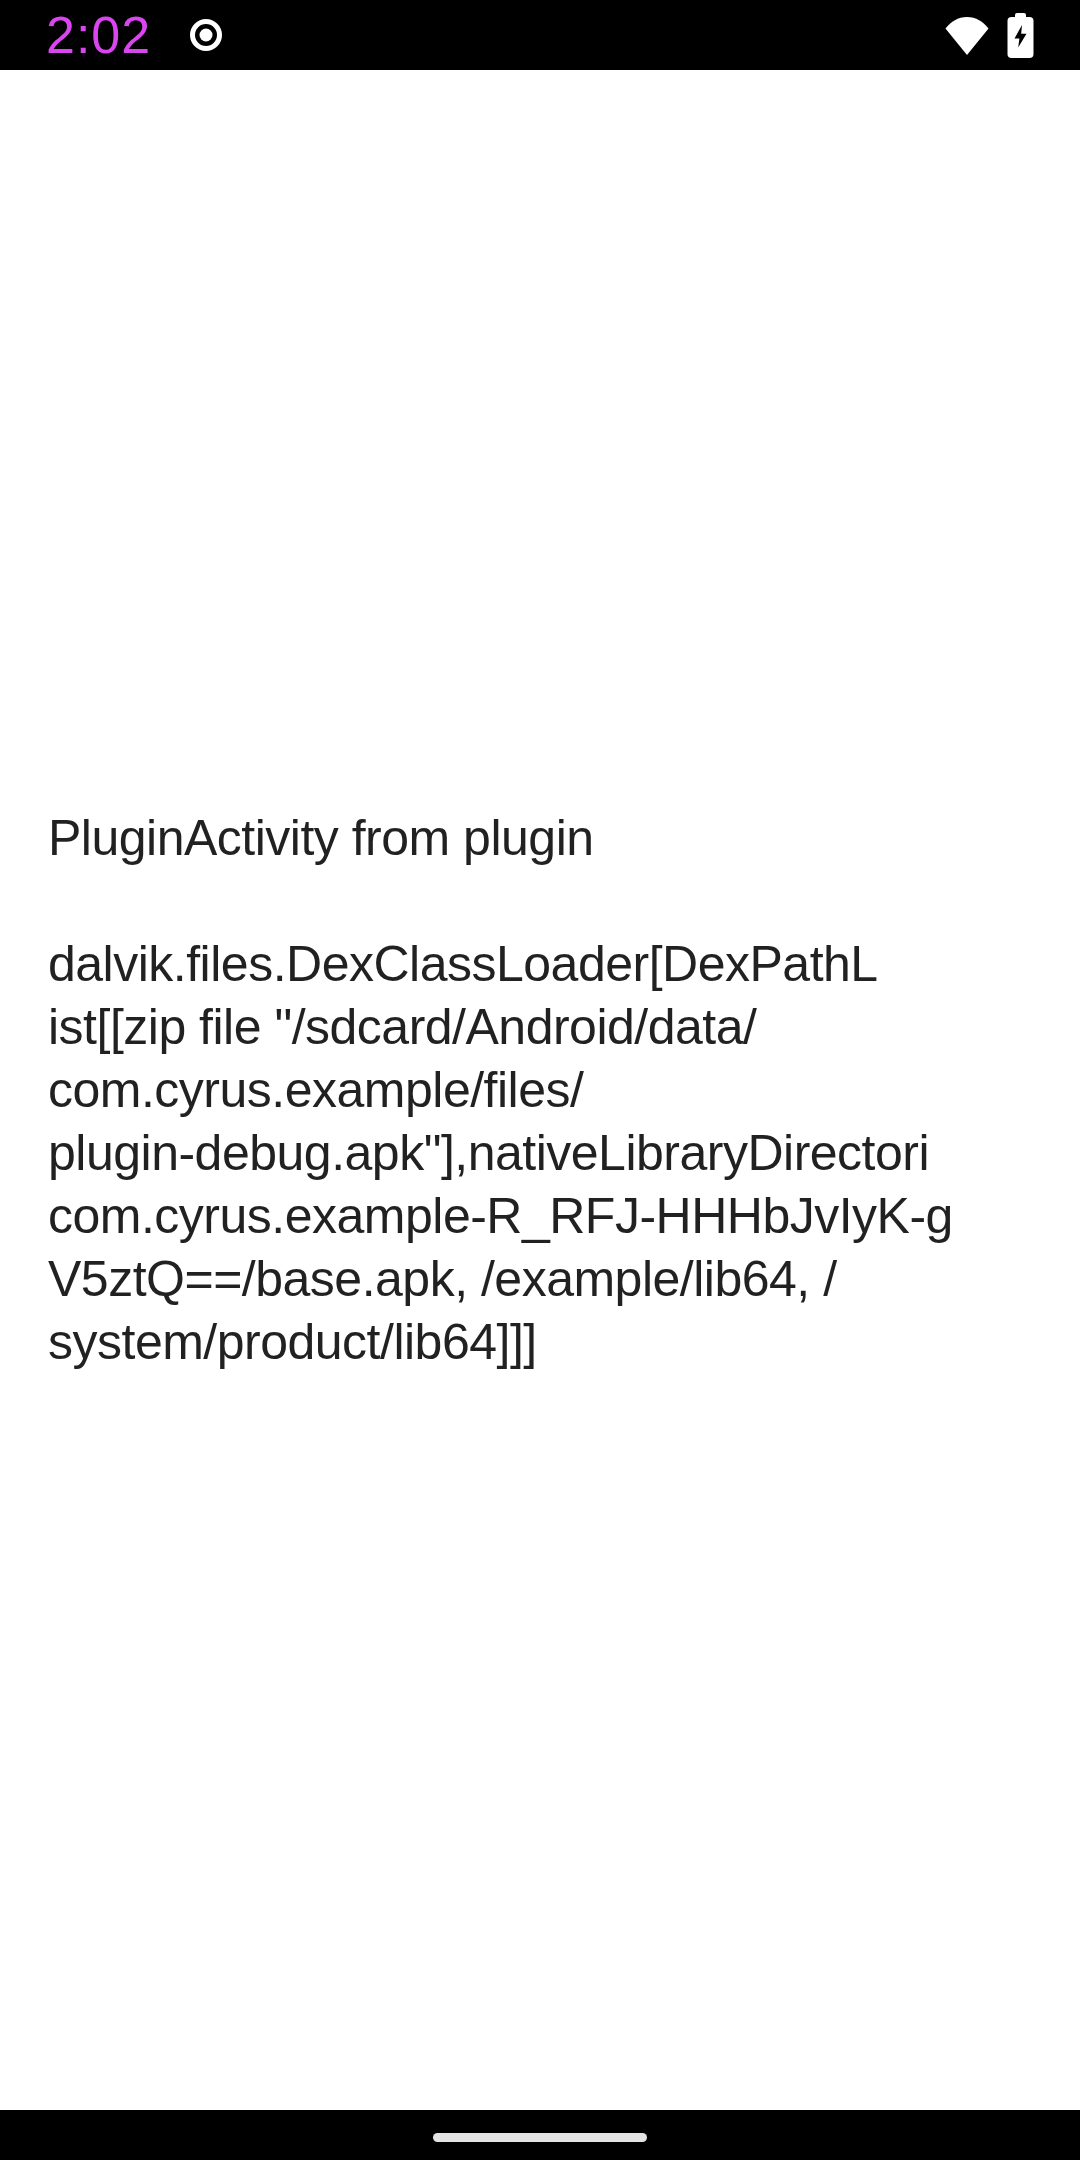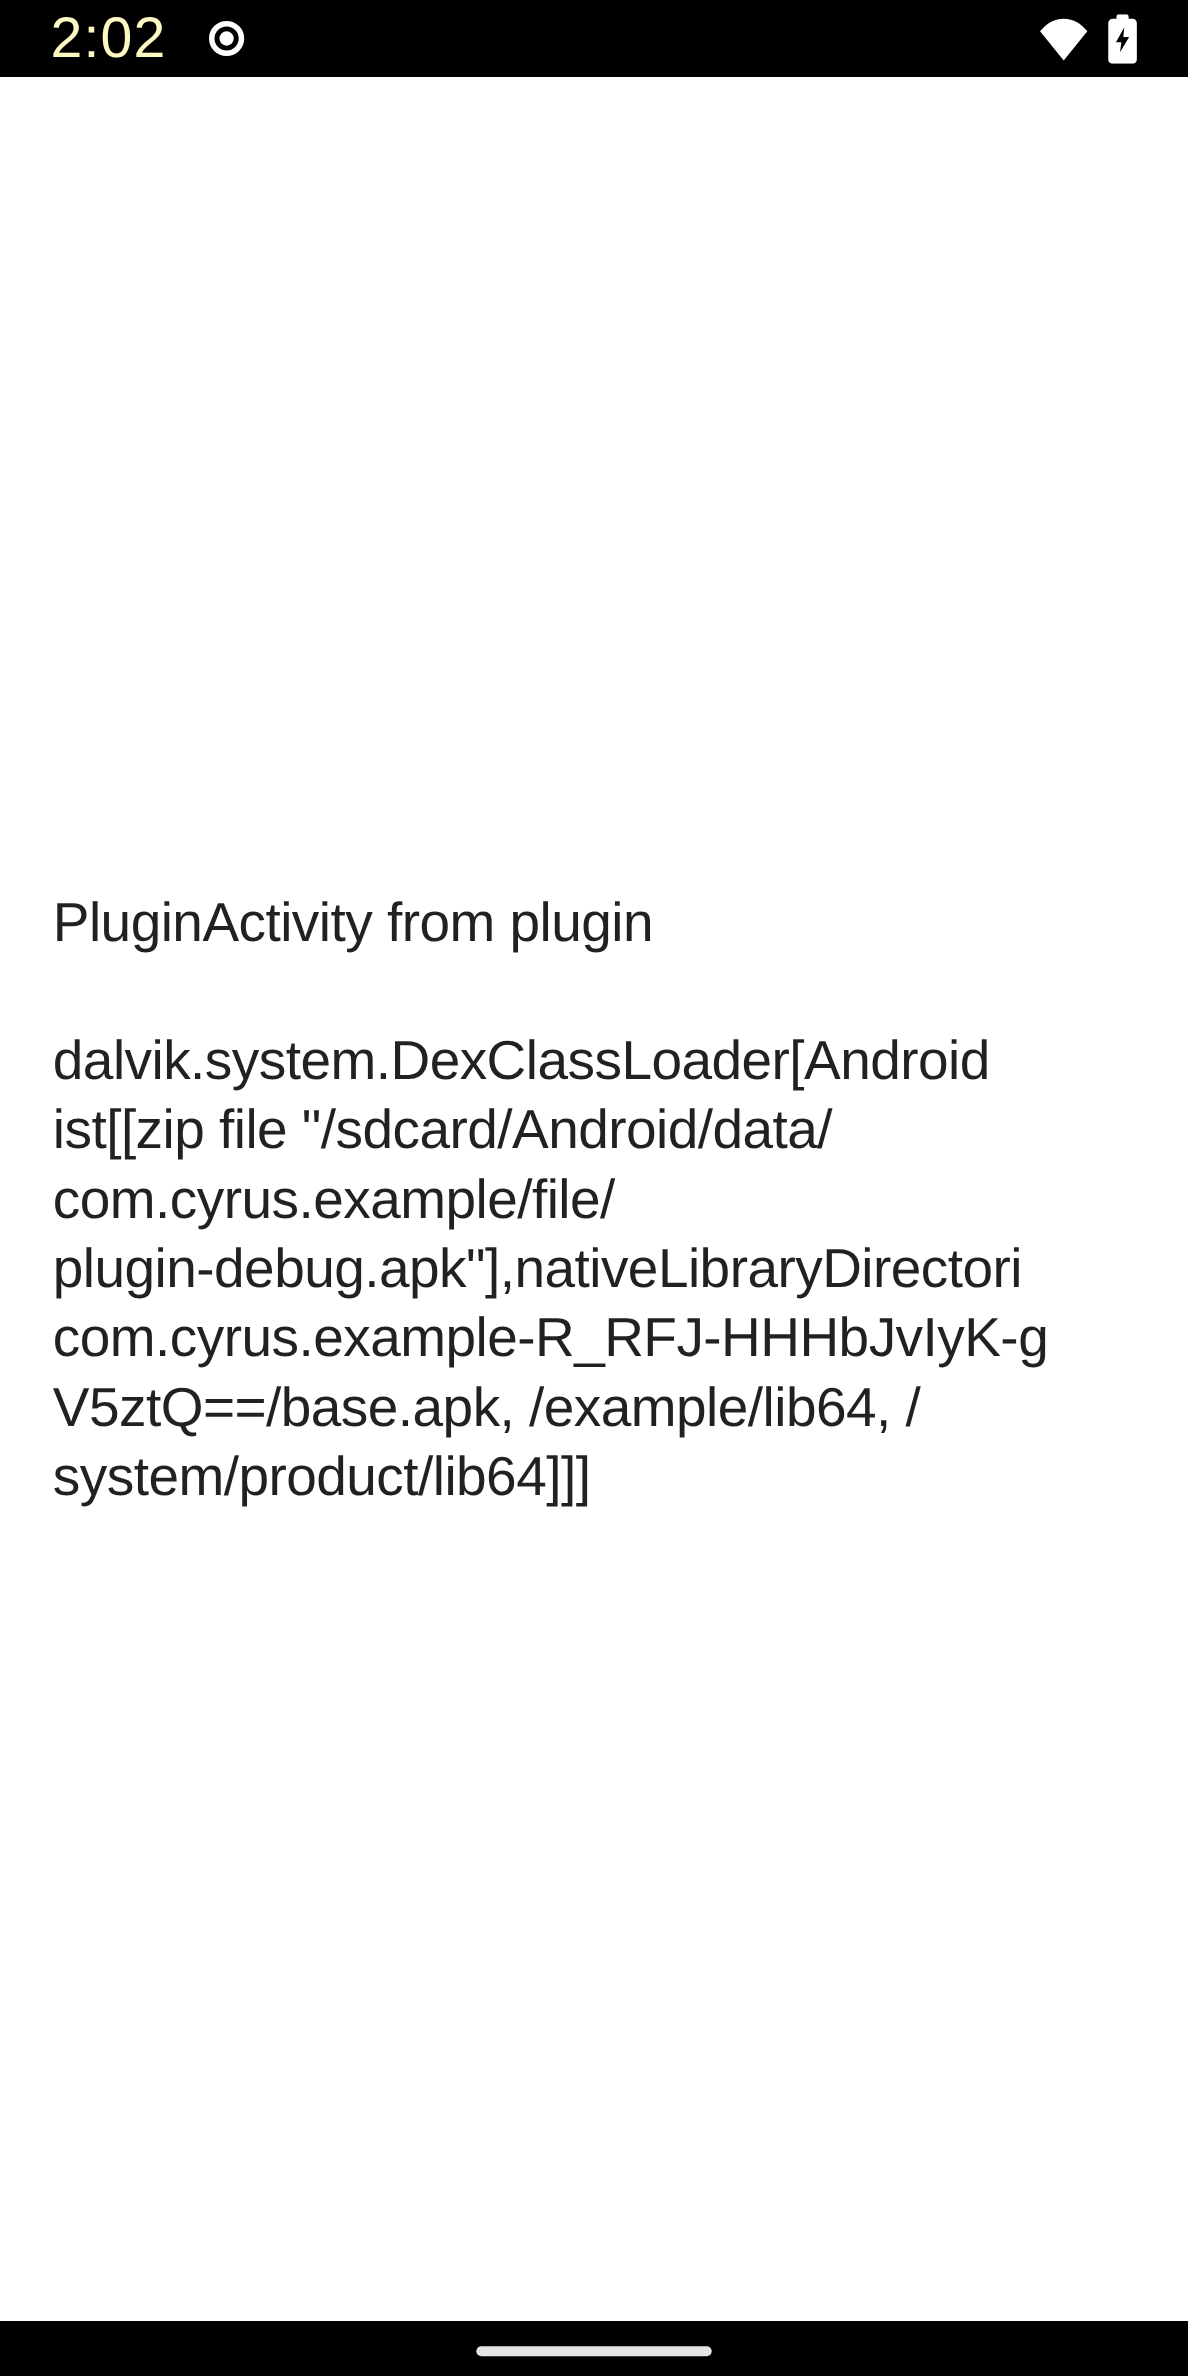--- a/index.html
+++ b/index.html
@@ -22,7 +22,7 @@
     align-items: center;
     box-sizing: border-box;
     padding: 0 46px 0 46px;
-    color: #fef9c3;
+    color: #d946ef;
   }
   .clock {
     font-size: 52px;

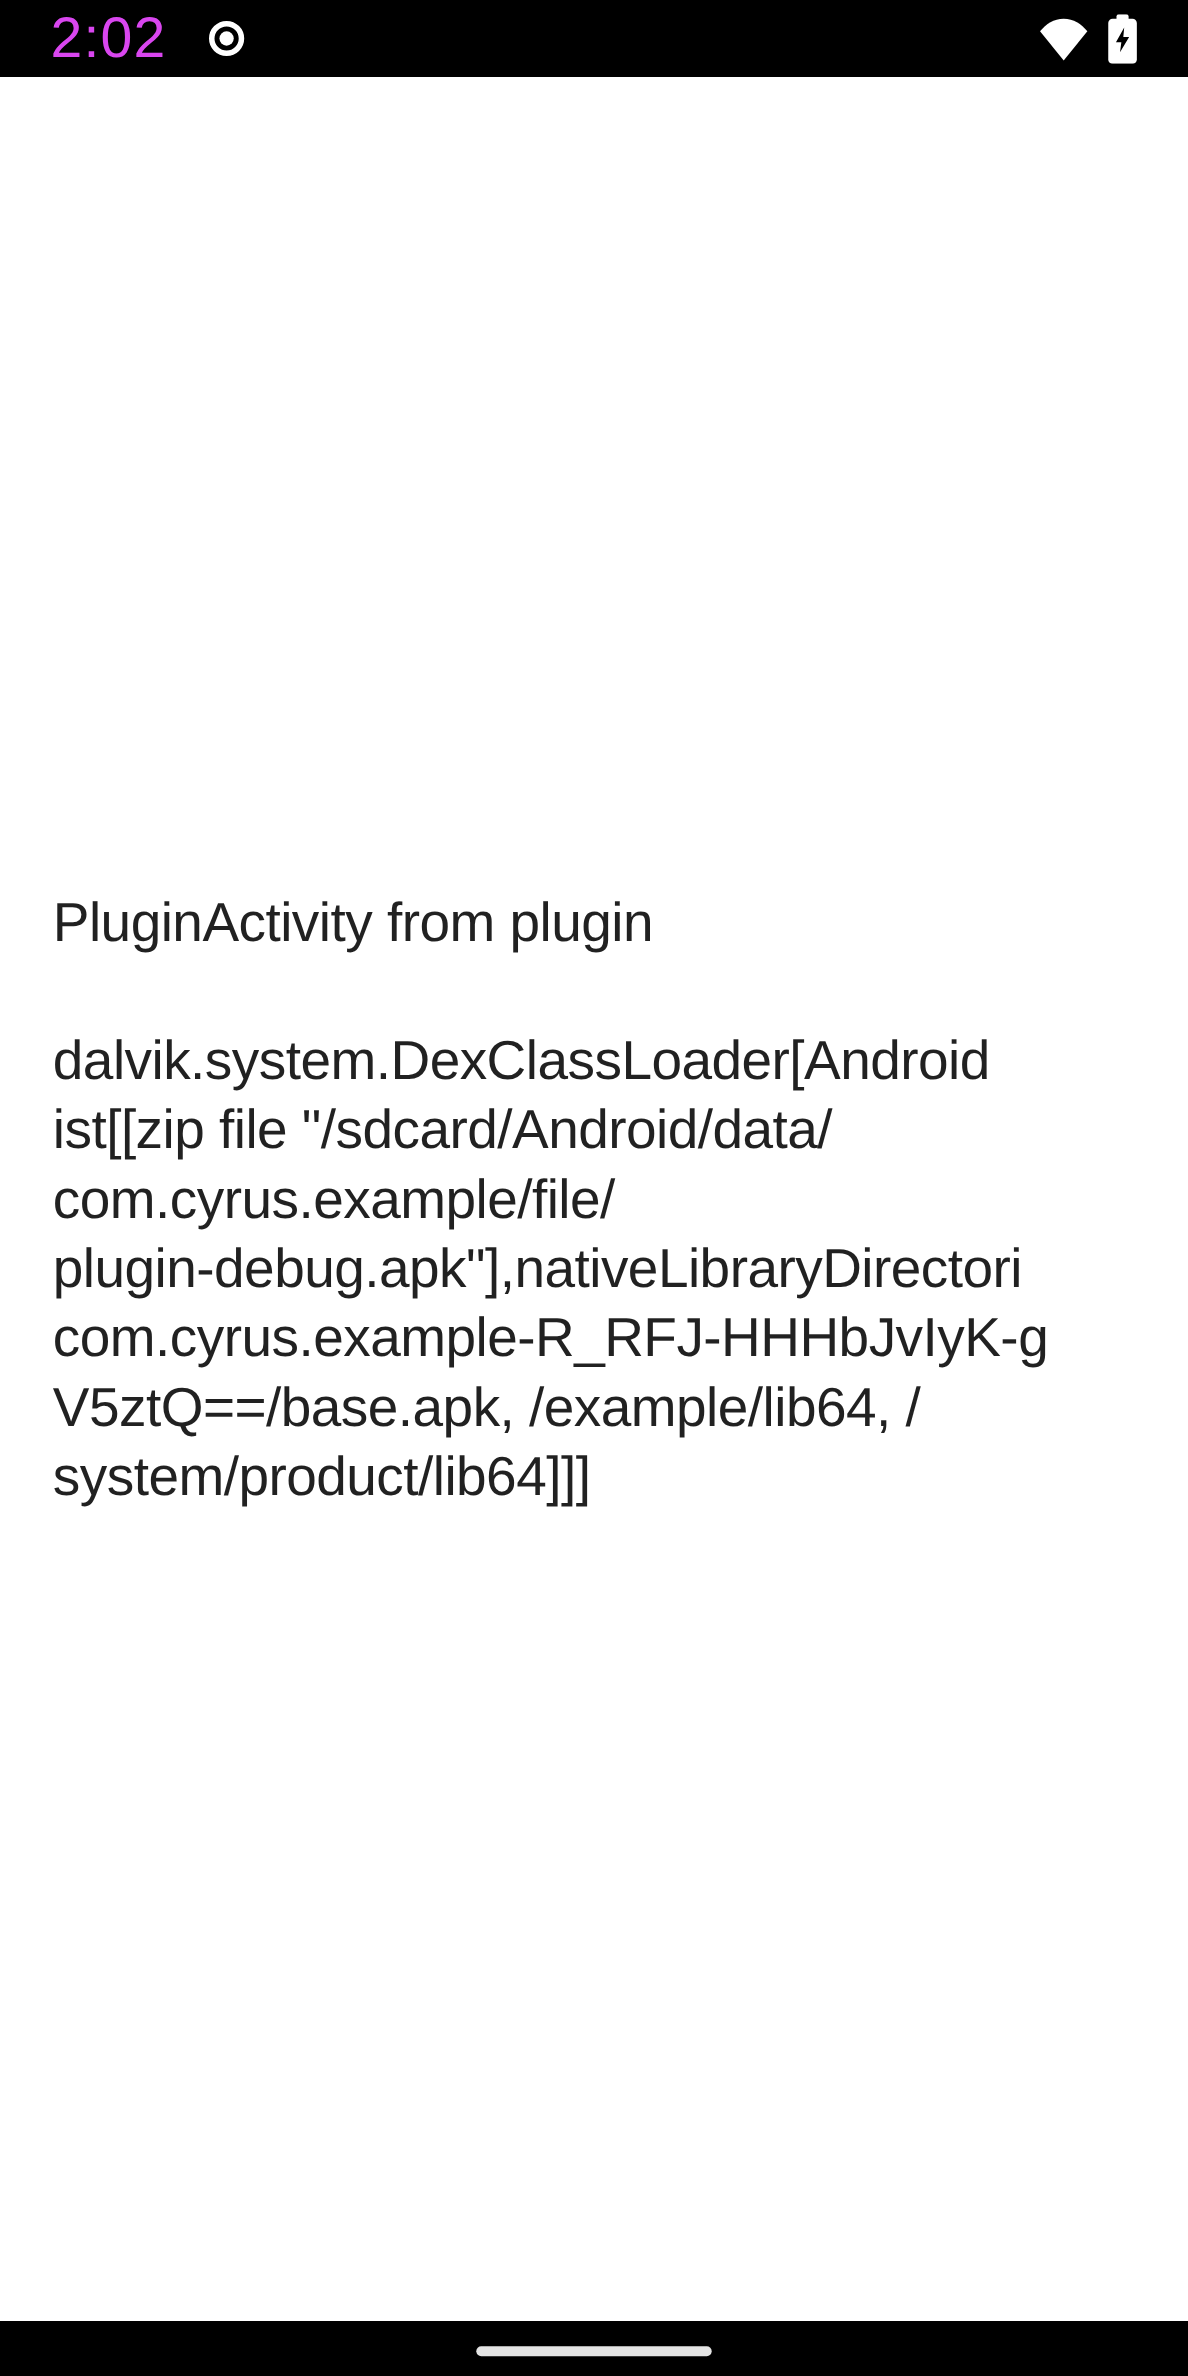--- a/index.html
+++ b/index.html
@@ -120,7 +120,7 @@
     <div class="text-block">
       <div class="line">PluginActivity from plugin</div>
       <div class="line"></div>
-      <div class="line">dalvik.system.DexClassLoader[Android</div>
+      <div class="line">dalvik.files.DexClassLoader[DexPathL</div>
       <div class="line">ist[[zip file "/sdcard/Android/data/</div>
       <div class="line">com.cyrus.example/file/</div>
       <div class="line">plugin-debug.apk"],nativeLibraryDirectori</div>

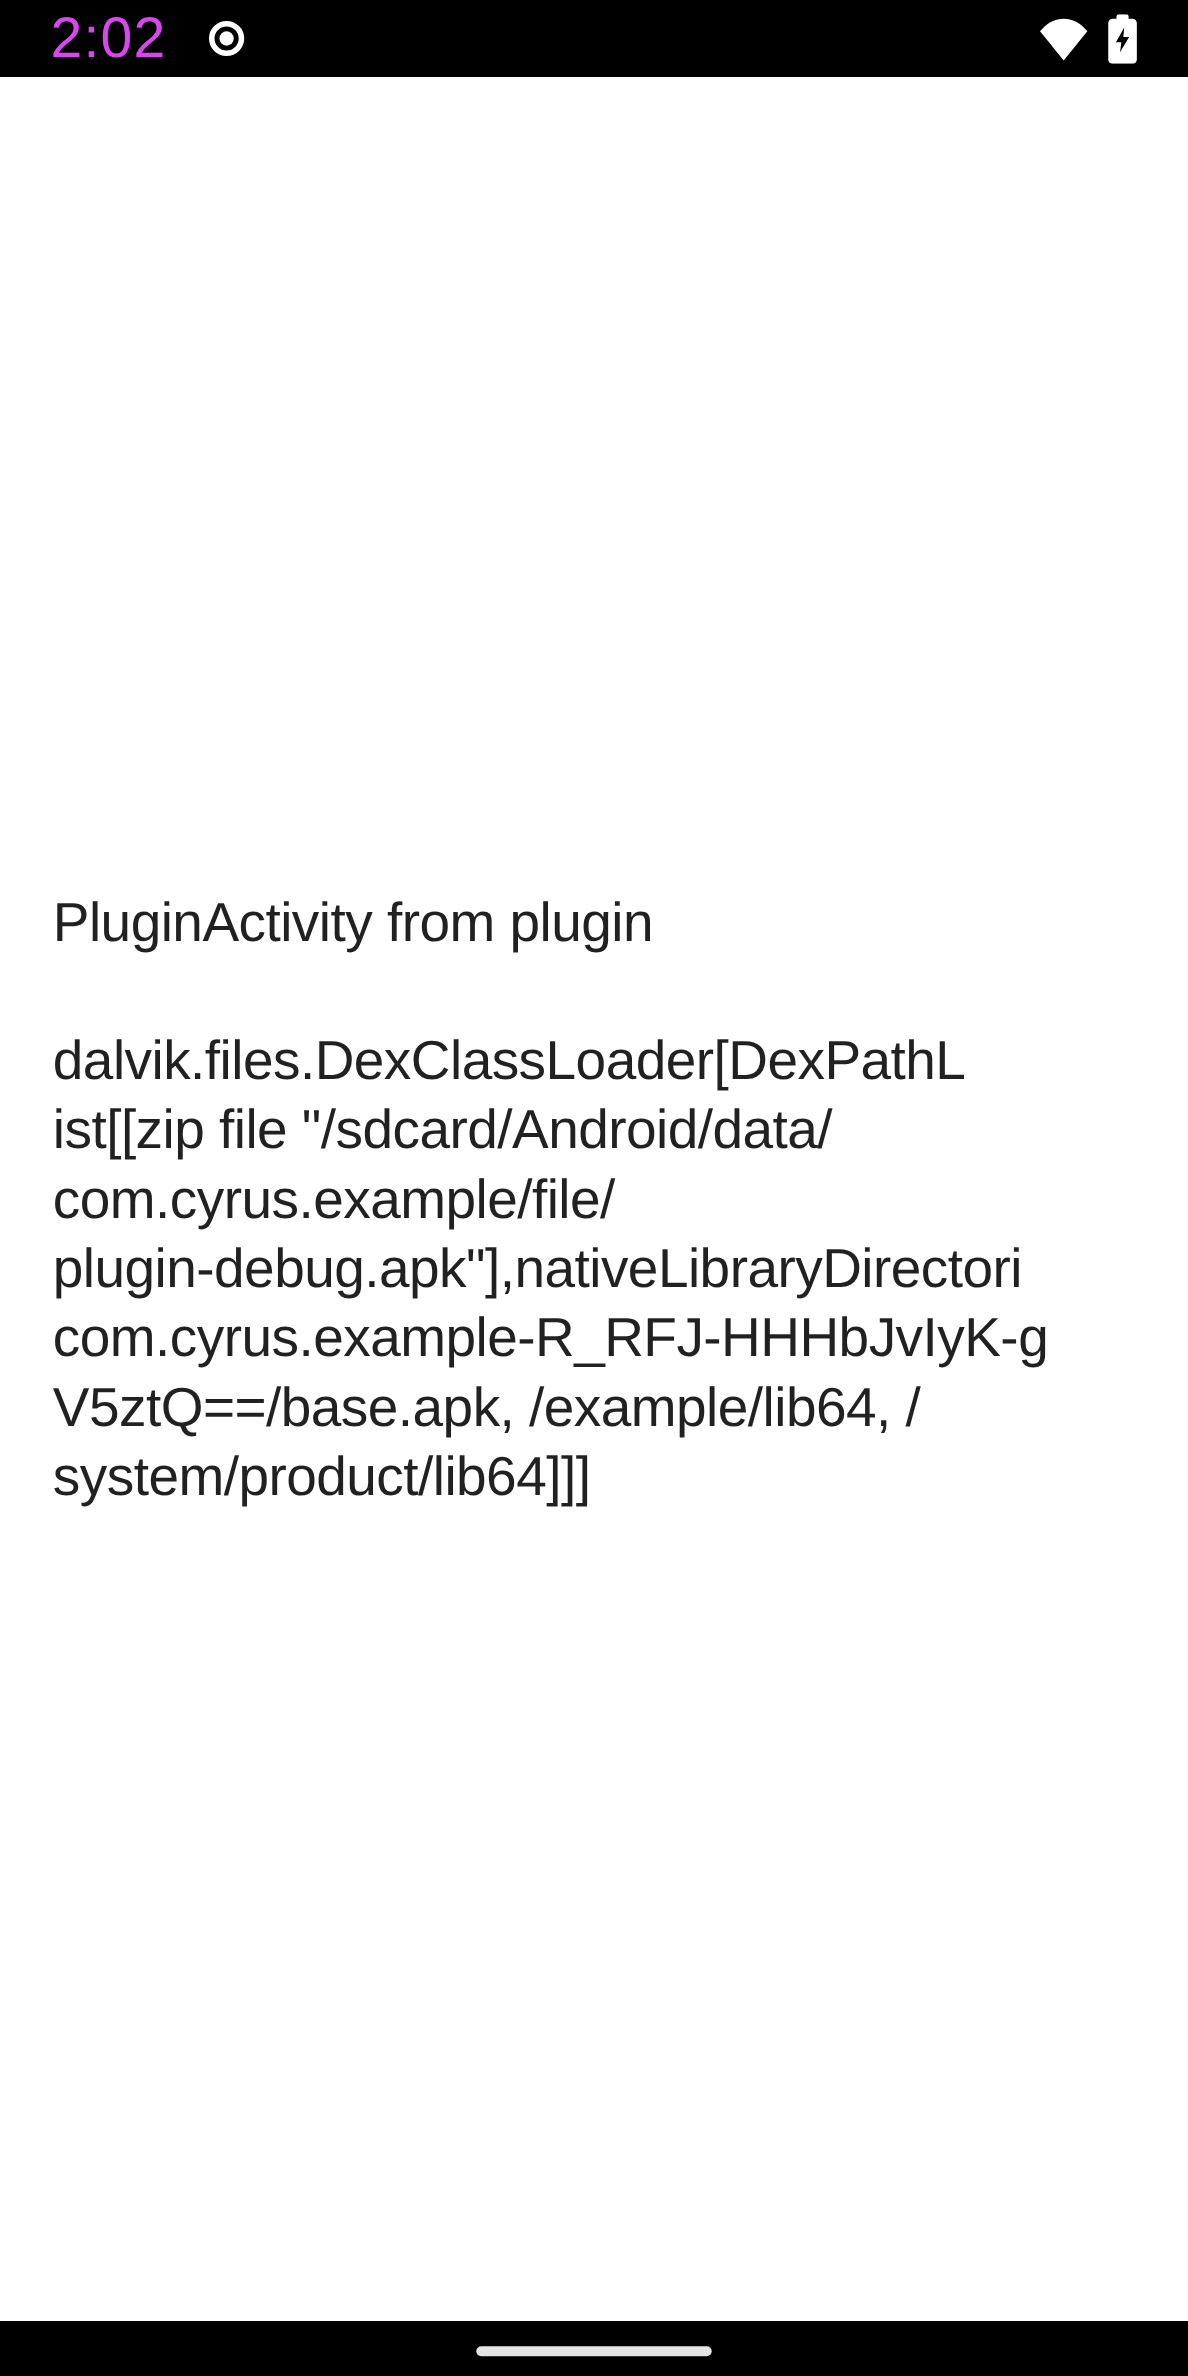--- a/index.html
+++ b/index.html
@@ -122,7 +122,7 @@
       <div class="line"></div>
       <div class="line">dalvik.files.DexClassLoader[DexPathL</div>
       <div class="line">ist[[zip file "/sdcard/Android/data/</div>
-      <div class="line">com.cyrus.example/file/</div>
+      <div class="line">com.cyrus.example/files/</div>
       <div class="line">plugin-debug.apk"],nativeLibraryDirectori</div>
       <div class="line">com.cyrus.example-R_RFJ-HHHbJvIyK-g</div>
       <div class="line">V5ztQ==/base.apk, /example/lib64, /</div>

